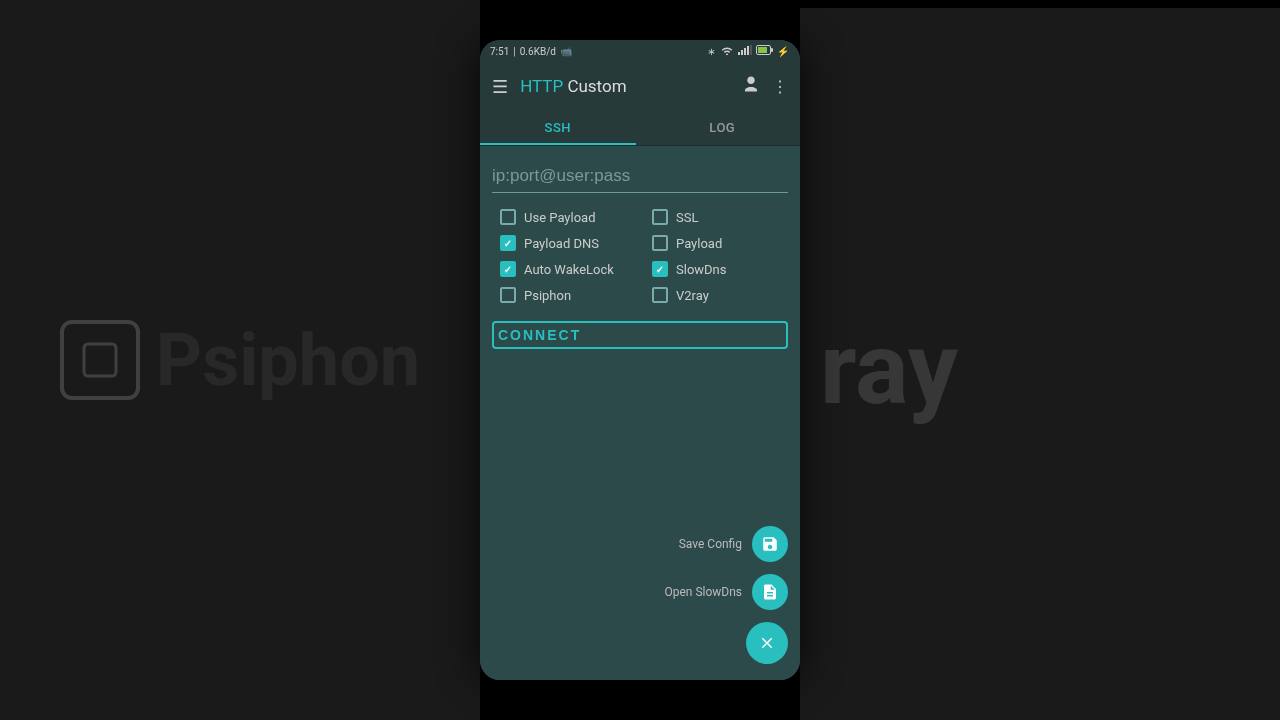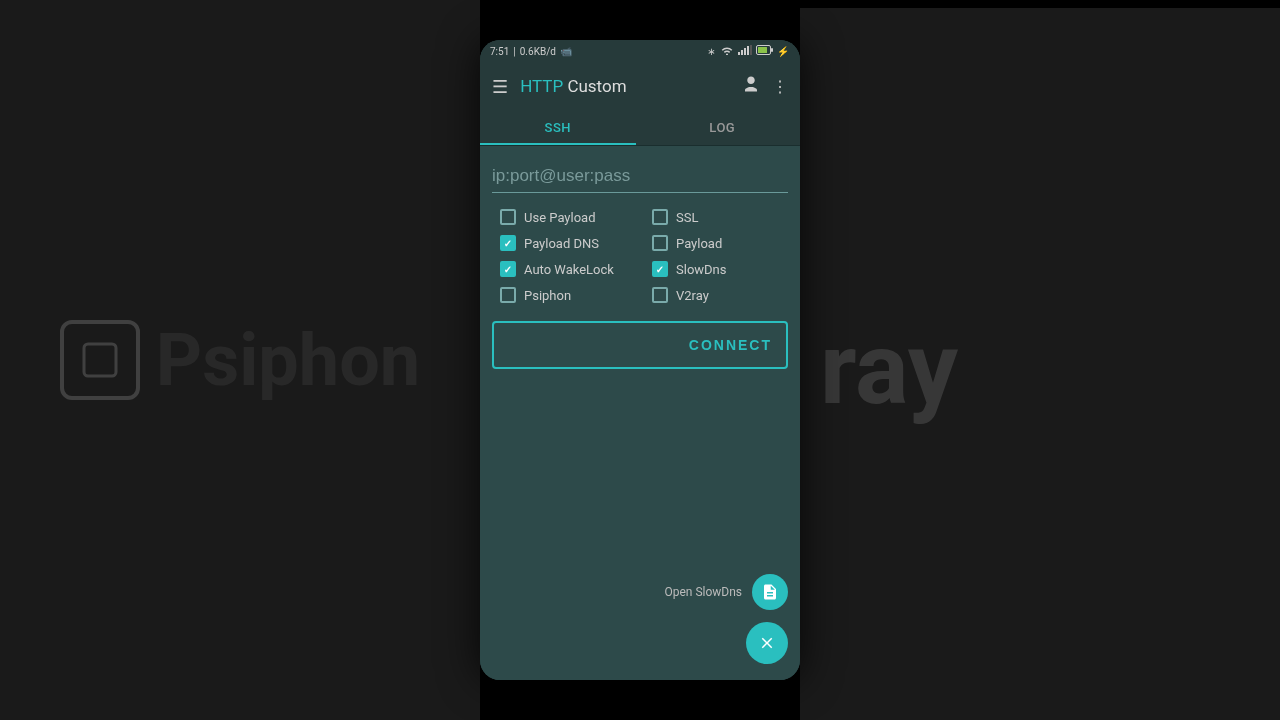--- a/index.html
+++ b/index.html
@@ -256,7 +256,7 @@
     
     .connect-btn {
       width: 100%;
-      padding: 14px;
+      padding: 4px;
       background: transparent;
       border: 2px solid #2abfbf;
       border-radius: 4px;
@@ -265,7 +265,7 @@
       font-weight: 600;
       letter-spacing: 2px;
       cursor: pointer;
-      text-align: right;
+      text-align: left;
       margin-bottom: 10px;
     }
 

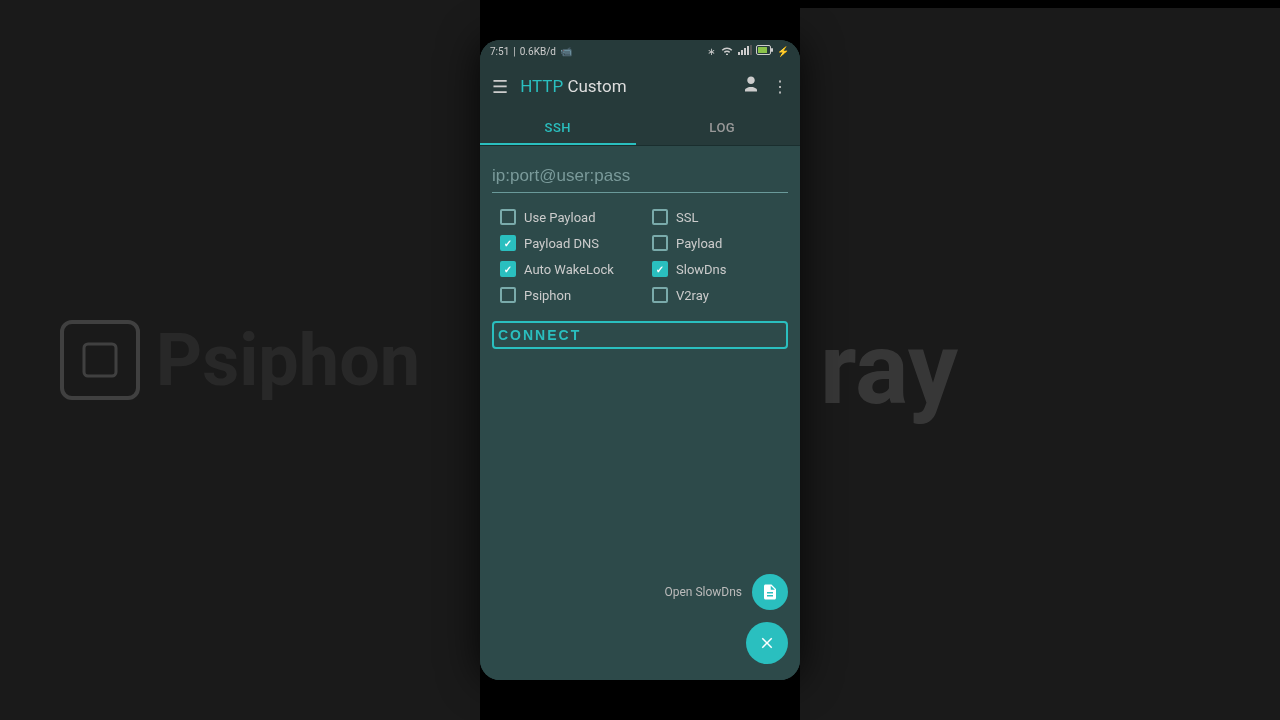--- a/index.html
+++ b/index.html
@@ -452,6 +452,14 @@
     
     <div class="fab-area">
 
+      <div class="fab-row">
+        <span class="fab-label">Save Config</span>
+        <button class="fab-btn">
+          <svg width="18" height="18" viewBox="0 0 24 24" fill="white">
+            <path d="M17 3H5c-1.11 0-2 .9-2 2v14c0 1.1.89 2 2 2h14c1.1 0 2-.9 2-2V7l-4-4zm-5 16c-1.66 0-3-1.34-3-3s1.34-3 3-3 3 1.34 3 3-1.34 3-3 3zm3-10H5V5h10v4z"></path>
+          </svg>
+        </button>
+      </div>
 
       <div class="fab-row">
         <span class="fab-label">Open SlowDns</span>

